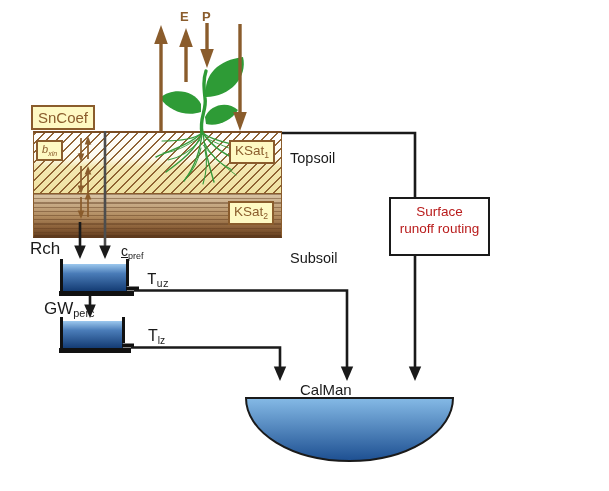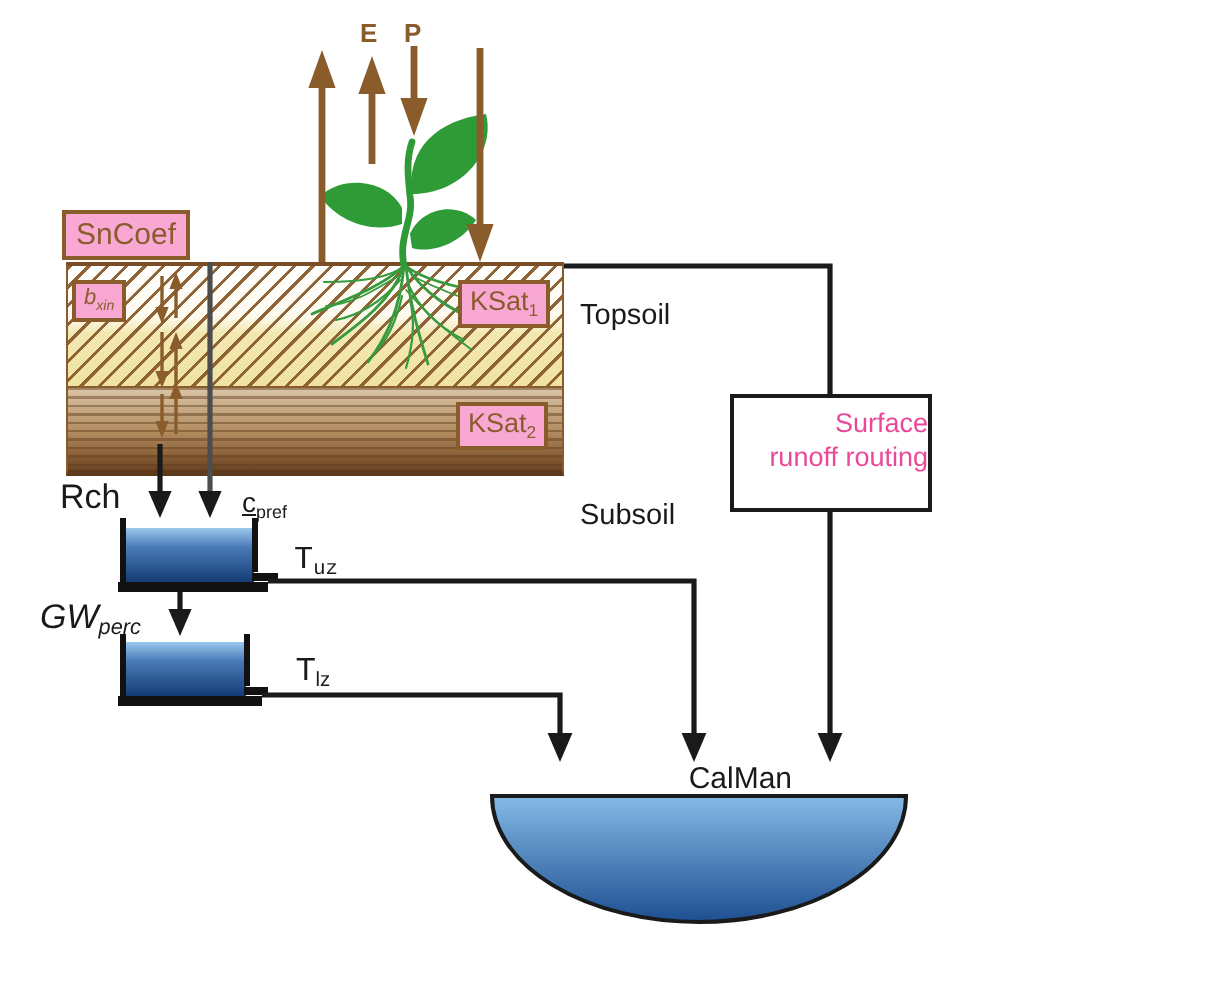--- a/index.html
+++ b/index.html
@@ -35,7 +35,7 @@
   
   .lbl{position:absolute;z-index:3;white-space:nowrap;}
   .boxed{
-    background:#f9a8d4;border:2px solid #8a5c2c;color:#8a5c2c;
+    background:#fef9c3;border:2px solid #8a5c2c;color:#8a5c2c;
     padding:2px 5px;line-height:1.15;
   }
   .blackbox{

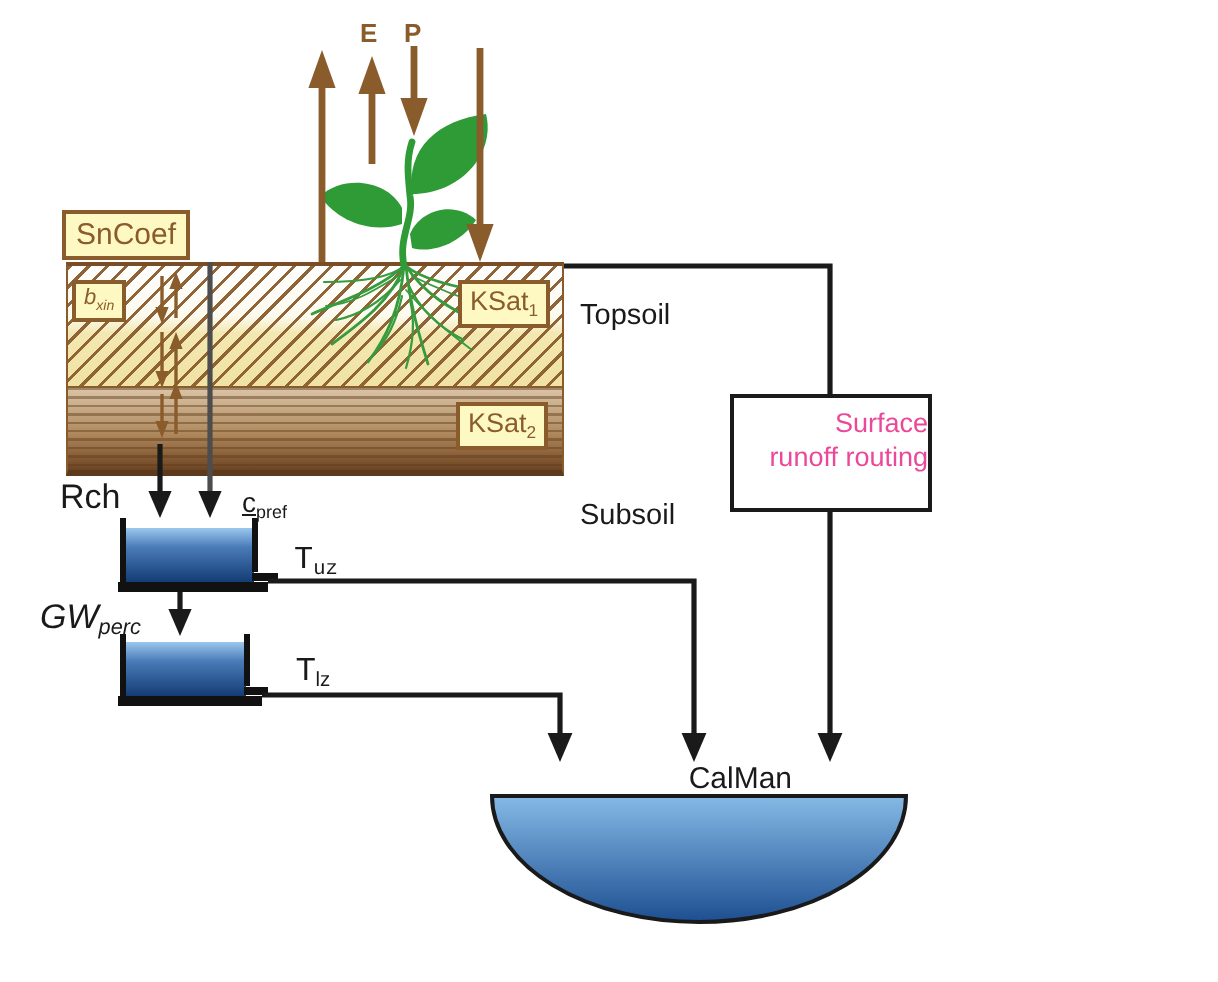--- a/index.html
+++ b/index.html
@@ -39,8 +39,9 @@
     padding:2px 5px;line-height:1.15;
   }
   .blackbox{
-    background:#ffffff;border:2px solid #1a1a1a;color:#ec4899;
-    text-align:right;
+    background:#ffffff;border:2px solid #1a1a1a;color:#b91c1c;
+    text-align:center;
+    margin-left:24px;
   }
   .sub{font-size:64%;vertical-align:-3px;letter-spacing:0;}
   #e-label,#p-label{font-size:13px;font-weight:600;color:#8a5c2c;}

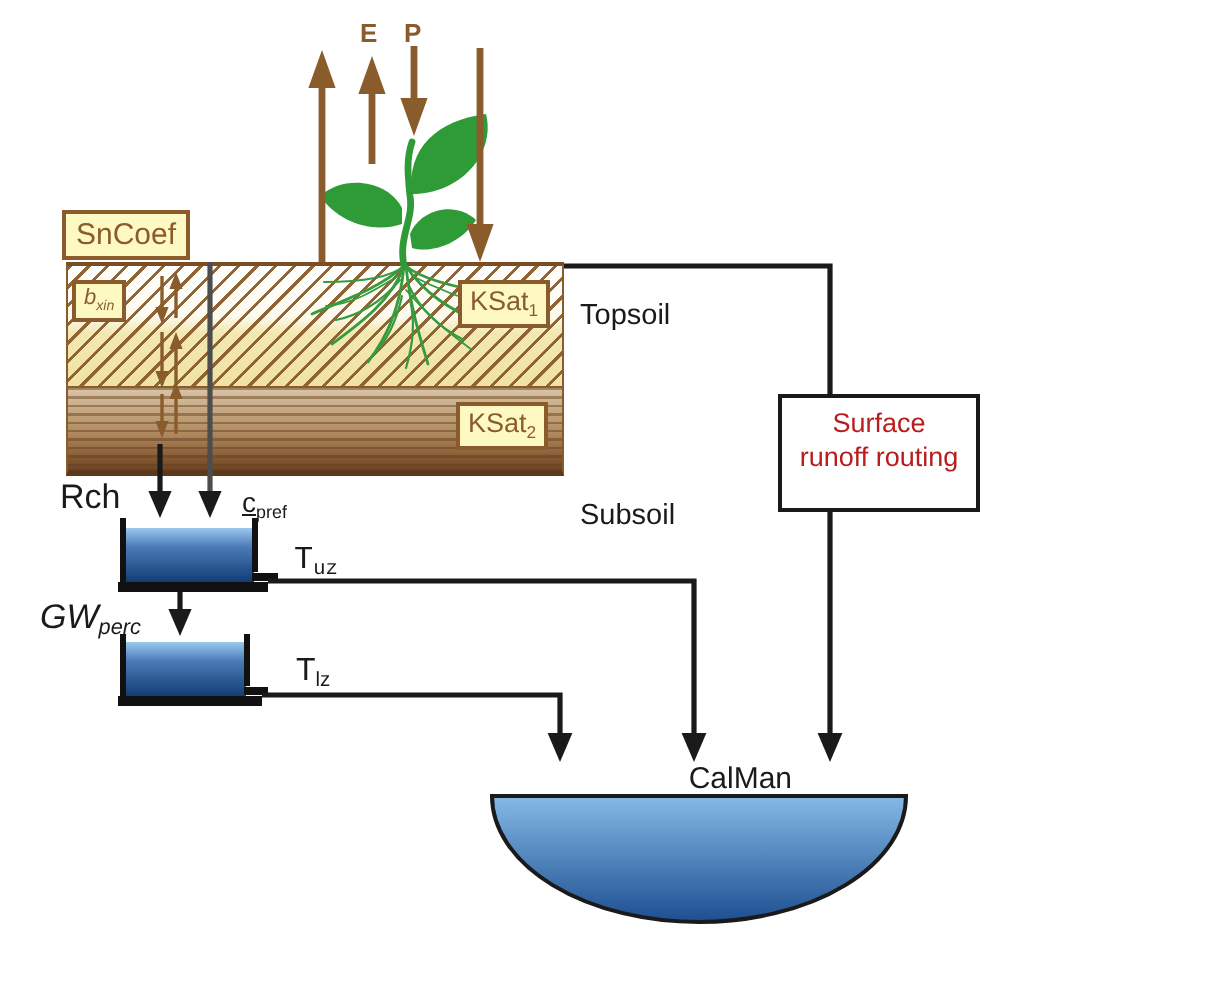--- a/index.html
+++ b/index.html
@@ -55,7 +55,7 @@
   #cpref-label{left:121px;top:243px;font-size:14px;text-decoration:underline;}
   #tuz-label{left:147px;top:271px;font-size:16px;font-family:Liberation Mono, monospace;}
   #tlz-label{left:148px;top:327px;font-size:16px;}
-  #gwperc-label{left:20px;top:299px;font-size:17px;font-style:italic;}
+  #gwperc-label{left:44px;top:299px;font-size:17px;}
   #surface-box{left:365px;top:197px;width:101px;height:59px;font-size:13.5px;line-height:17px;padding-top:4px;box-sizing:border-box;}
   #calman-label{left:300px;top:381px;width:96px;text-align:right;font-size:15px;}
   #river-label{left:280px;top:468px;width:140px;text-align:center;font-size:15px;}

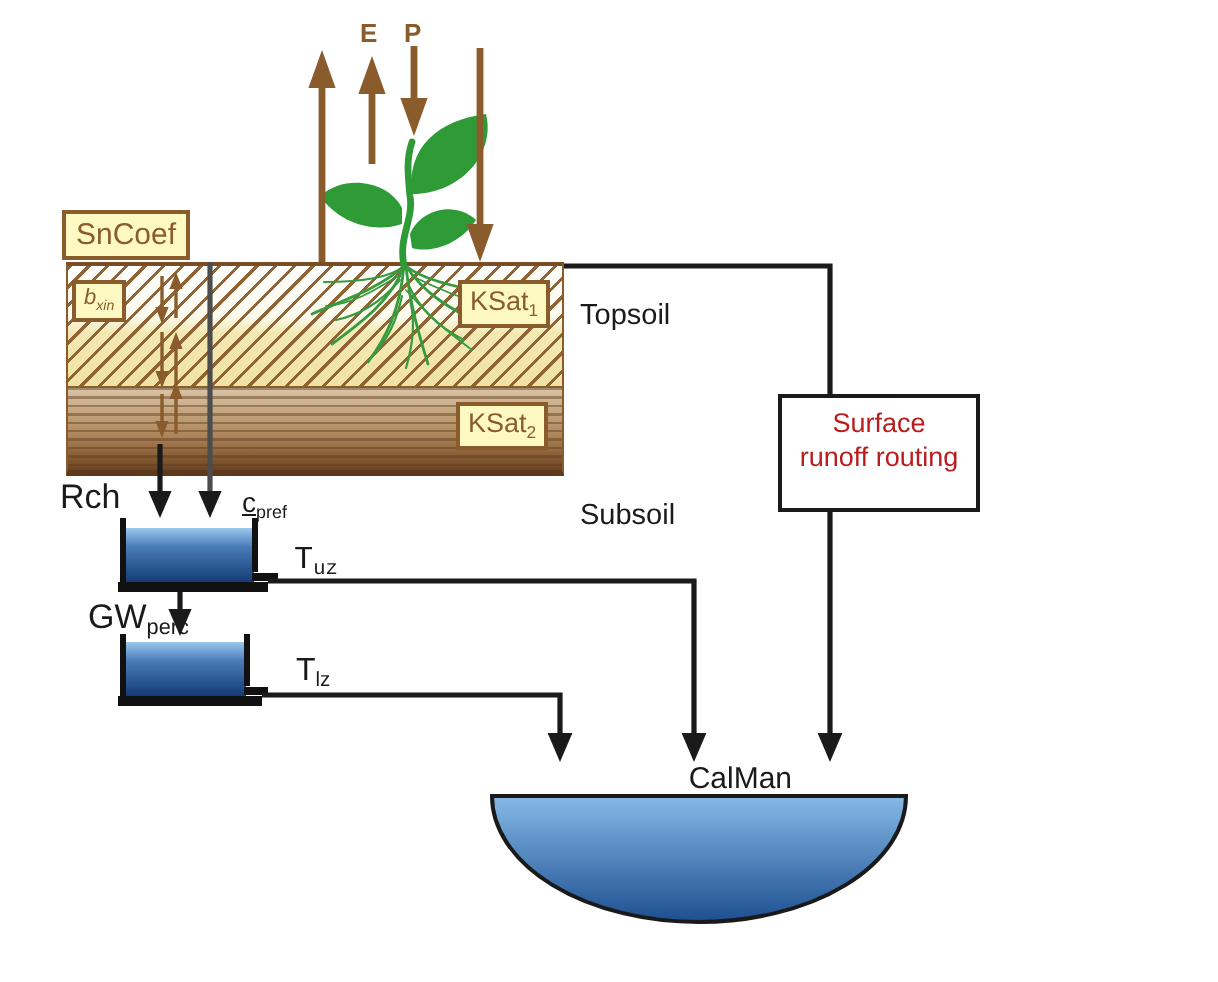--- a/index.html
+++ b/index.html
@@ -57,7 +57,7 @@
   #tlz-label{left:148px;top:327px;font-size:16px;}
   #gwperc-label{left:44px;top:299px;font-size:17px;}
   #surface-box{left:365px;top:197px;width:101px;height:59px;font-size:13.5px;line-height:17px;padding-top:4px;box-sizing:border-box;}
-  #calman-label{left:300px;top:381px;width:96px;text-align:right;font-size:15px;}
+  #calman-label{left:300px;top:381px;width:96px;text-align:left;font-size:15px;}
   #river-label{left:280px;top:468px;width:140px;text-align:center;font-size:15px;}
 </style>
 </head>

